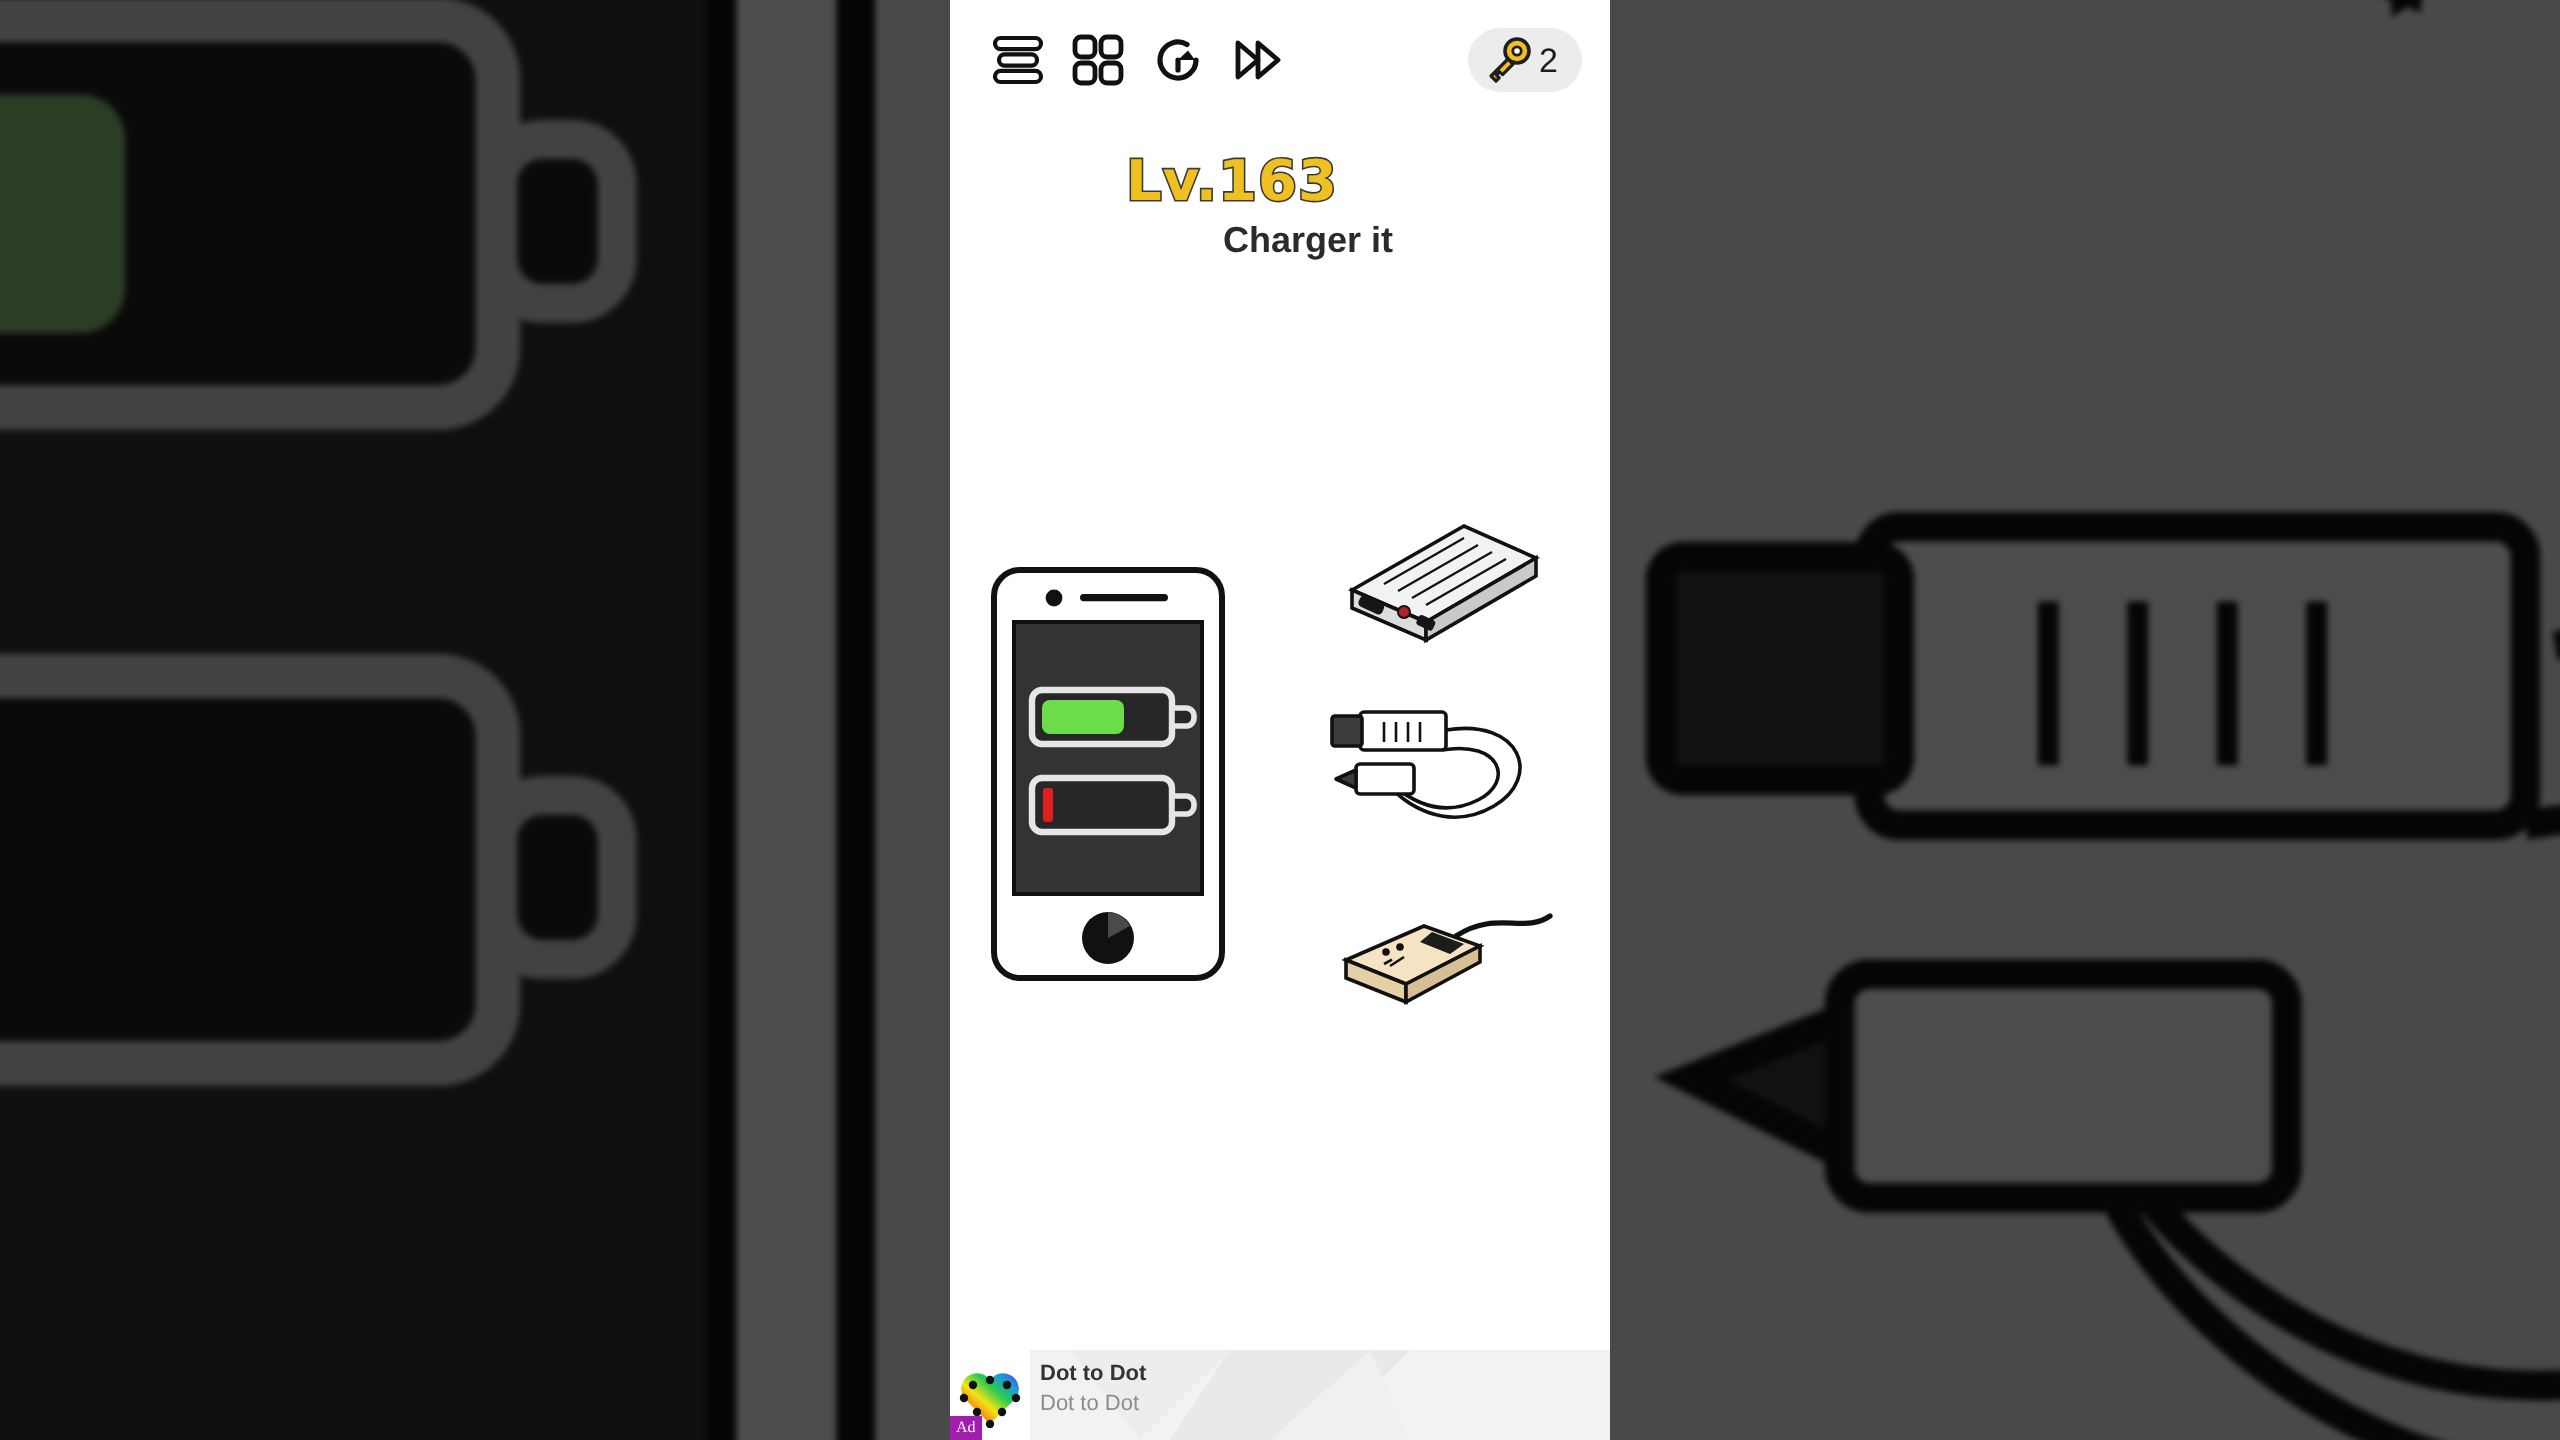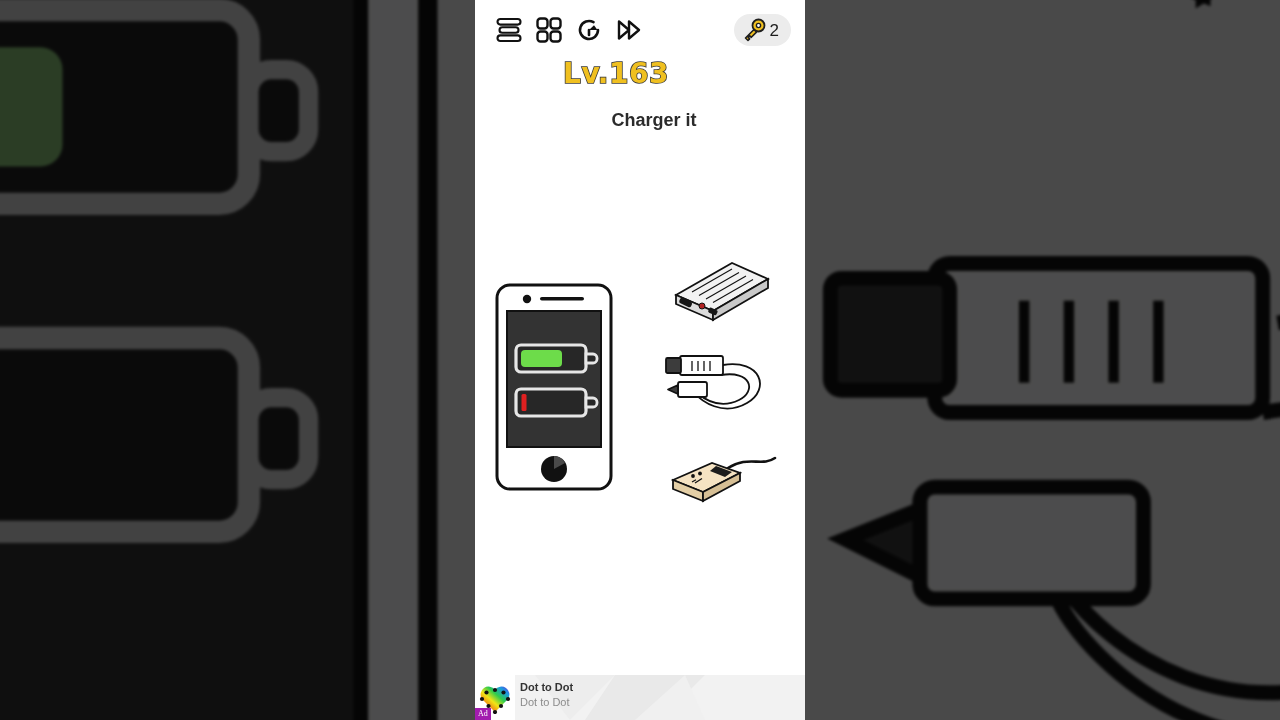--- a/index.html
+++ b/index.html
@@ -52,7 +52,7 @@
 
   
   .level{
-    position:absolute; top:57px; left:0; width:282px; text-align:center;
+    position:absolute; top:74px; left:0; width:282px; text-align:center;
     font-size:28px; font-weight:bold; letter-spacing:.5px;
     color:#f0c020;
     -webkit-text-stroke:1.6px #3a3a3a;

